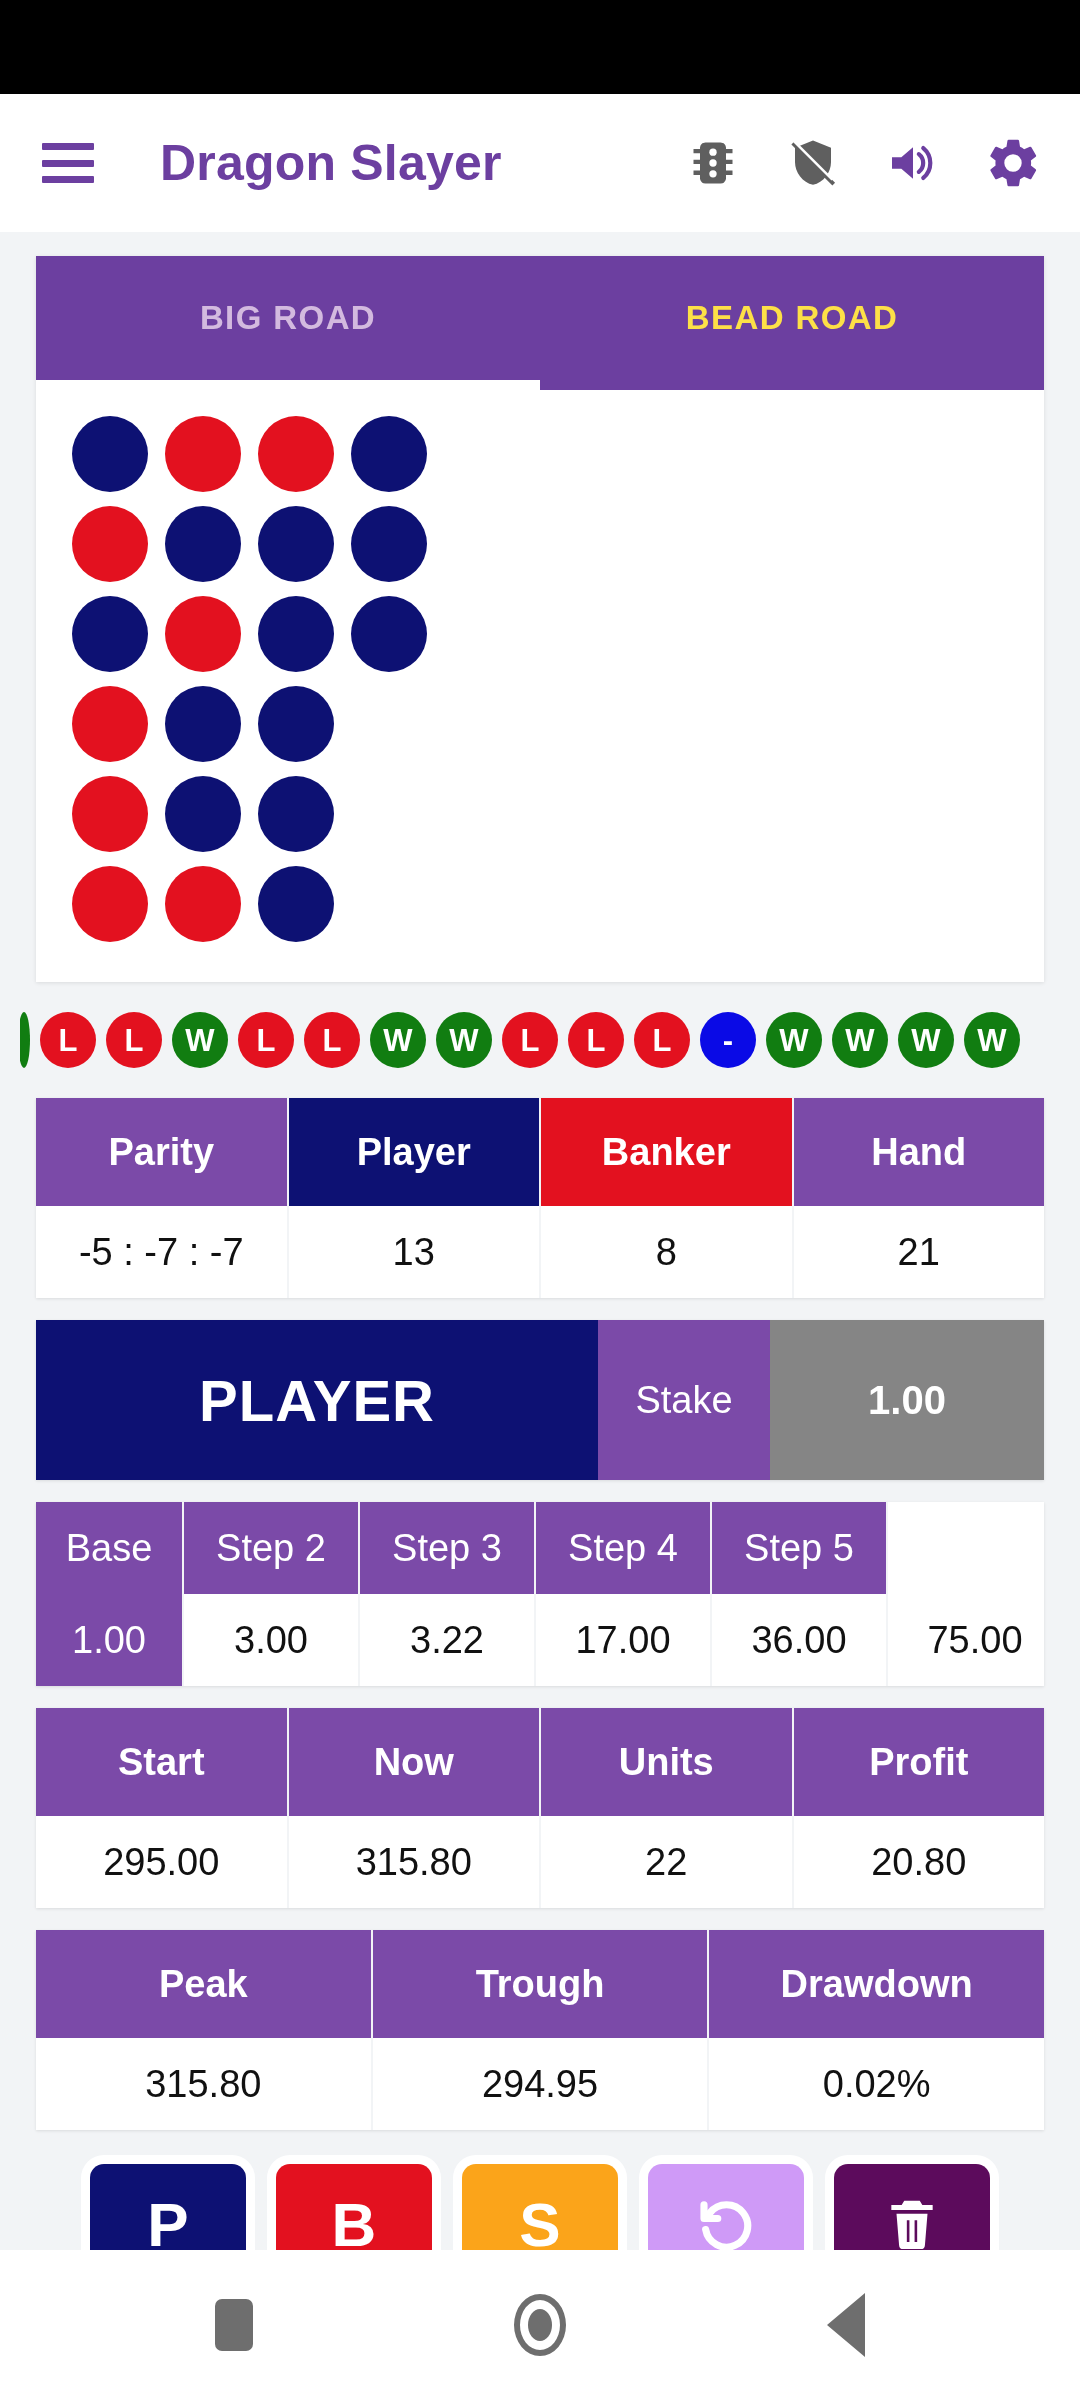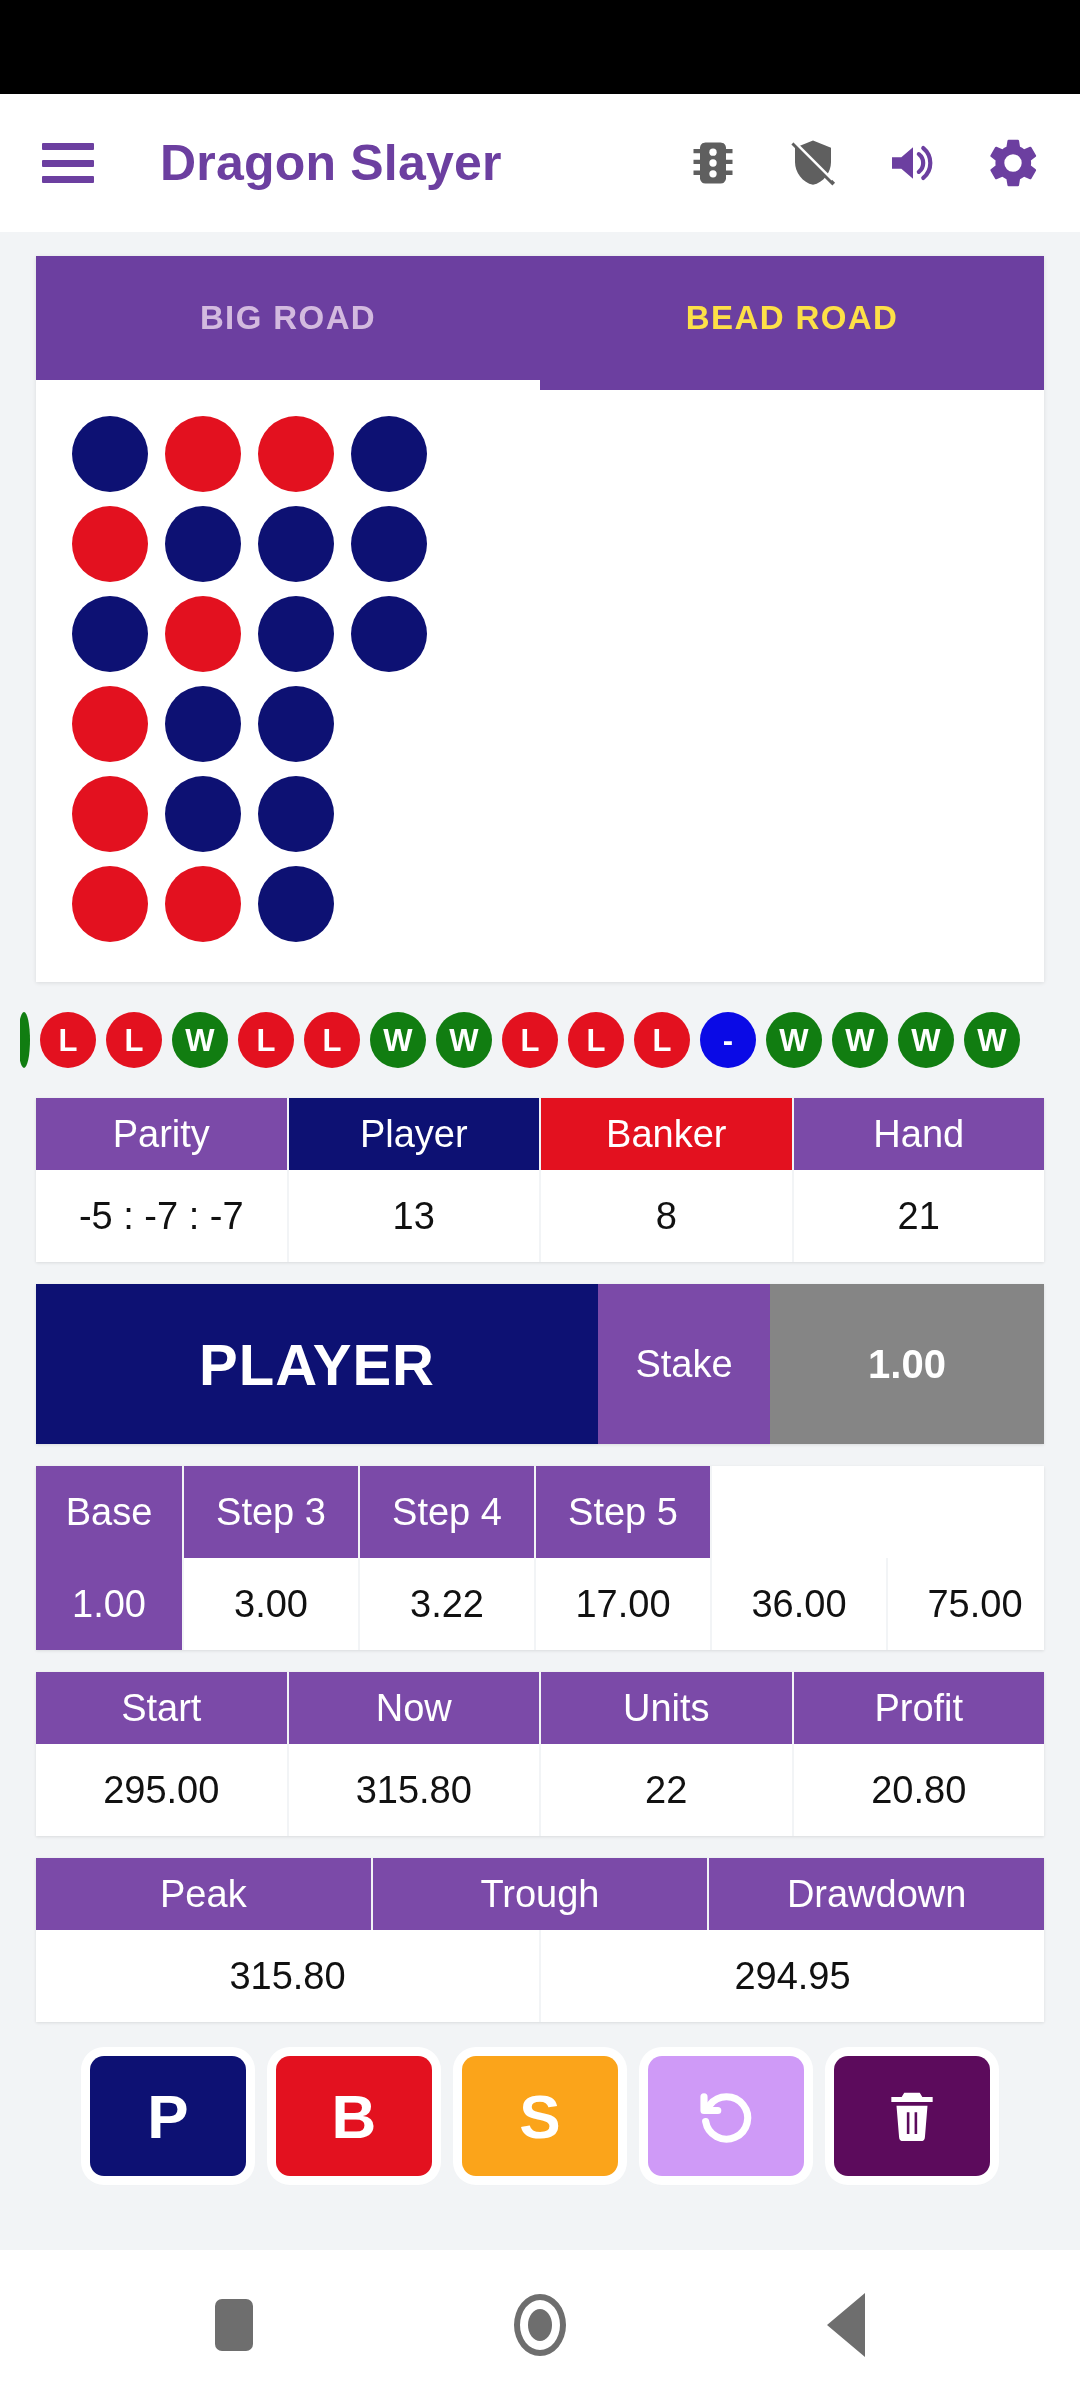--- a/index.html
+++ b/index.html
@@ -178,7 +178,8 @@
     background: #7b4aa8;
     color: #ffffff;
     font-size: 38px;
-    height: 72px;
+    height: 108px;
+    font-weight: bold;
   }
   .tbl-body .cell {
     background: #ffffff;

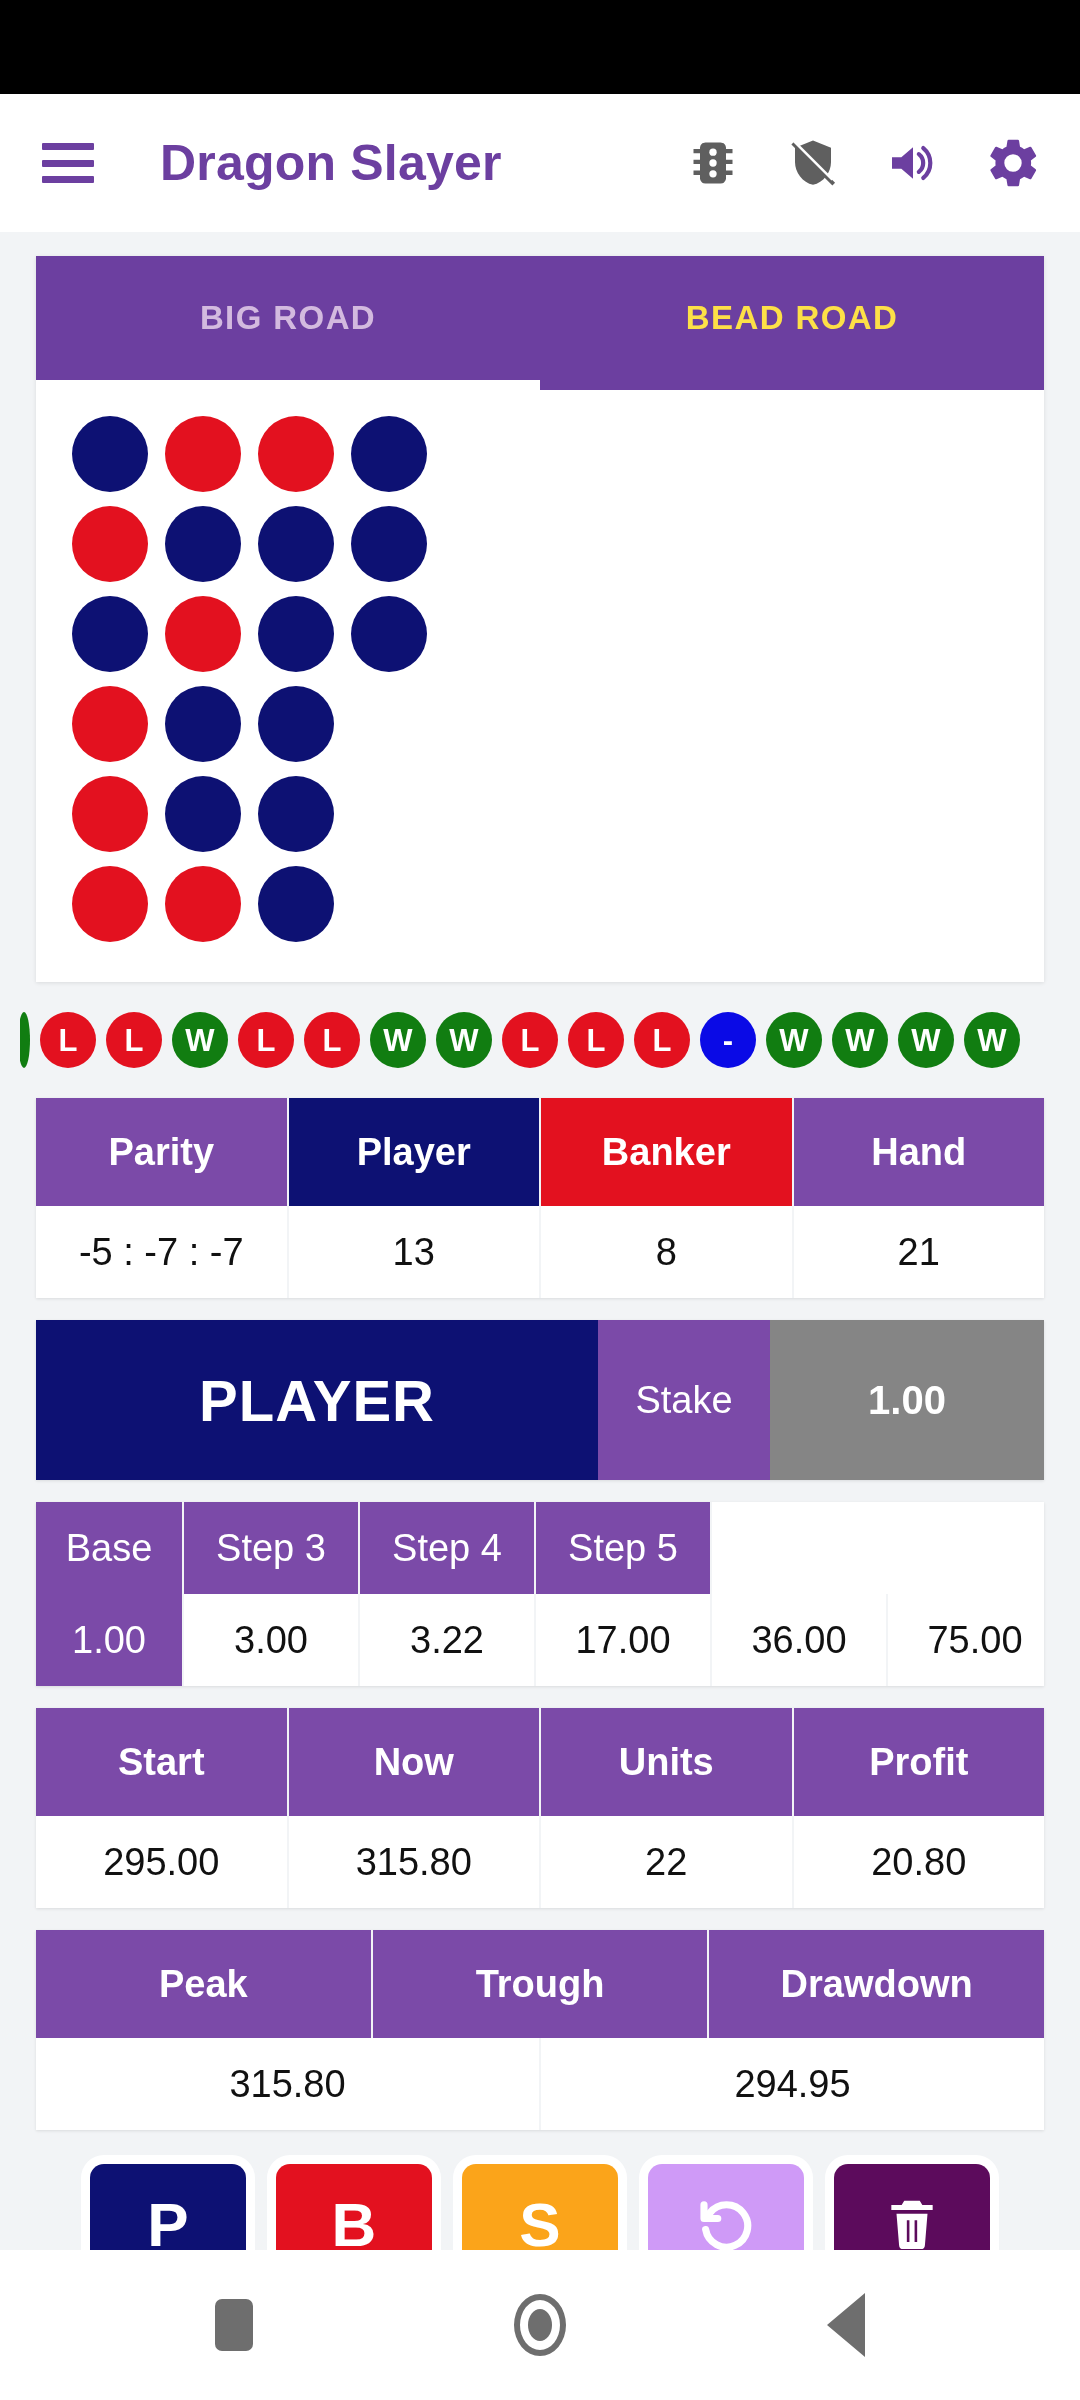--- a/index.html
+++ b/index.html
@@ -472,6 +472,7 @@
     <div class="steps-wrap">
       <div class="steps-row steps-head" id="steps-head">
           <div class="step-cell base">Base</div>
+          <div class="step-cell">Step 2</div>
           <div class="step-cell">Step 3</div>
           <div class="step-cell">Step 4</div>
           <div class="step-cell">Step 5</div>

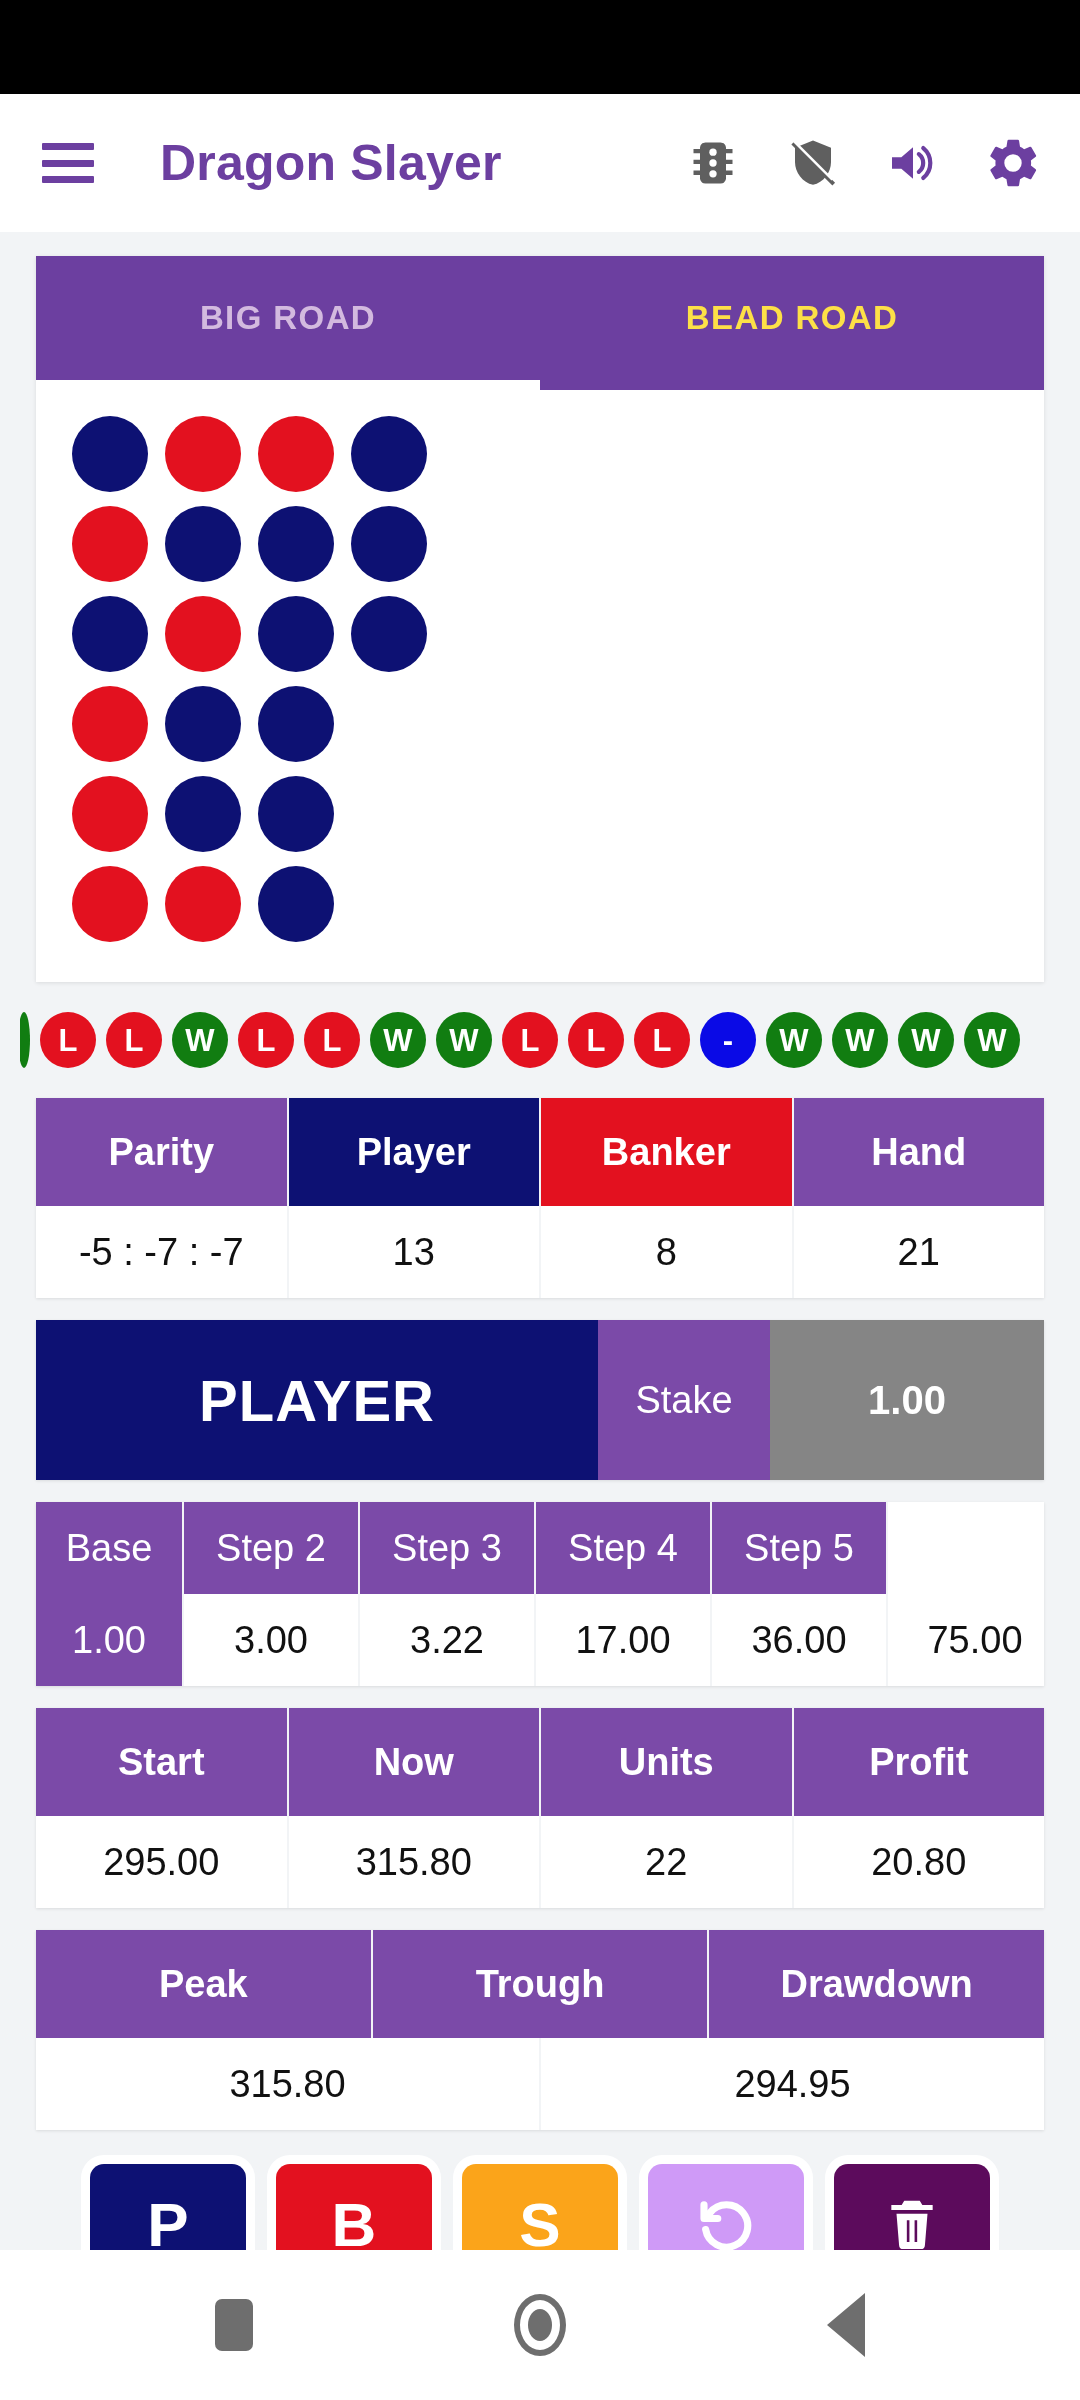--- a/index.html
+++ b/index.html
@@ -511,6 +511,7 @@
       <div class="tbl-row tbl-body">
         <div class="cell">315.80</div>
         <div class="cell">294.95</div>
+        <div class="cell">0.02%</div>
       </div>
     </div>
 

